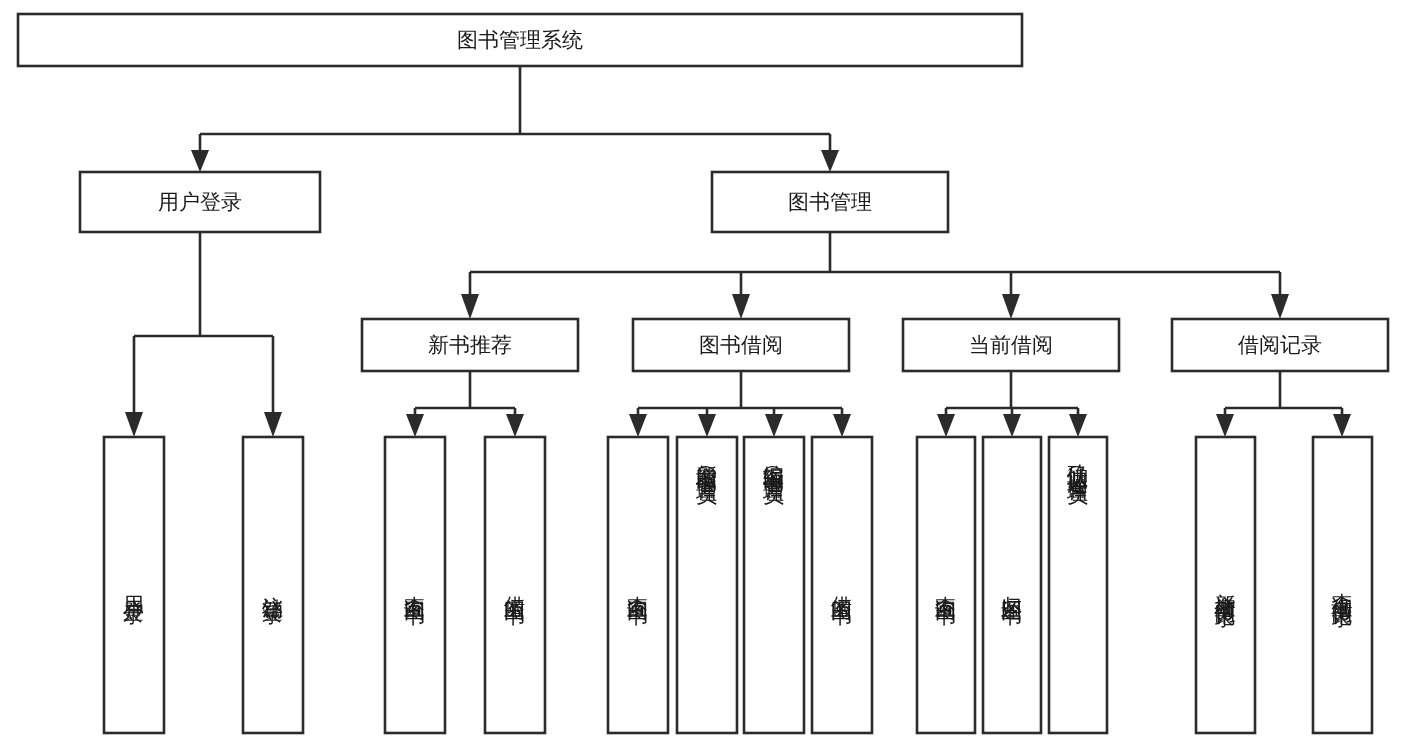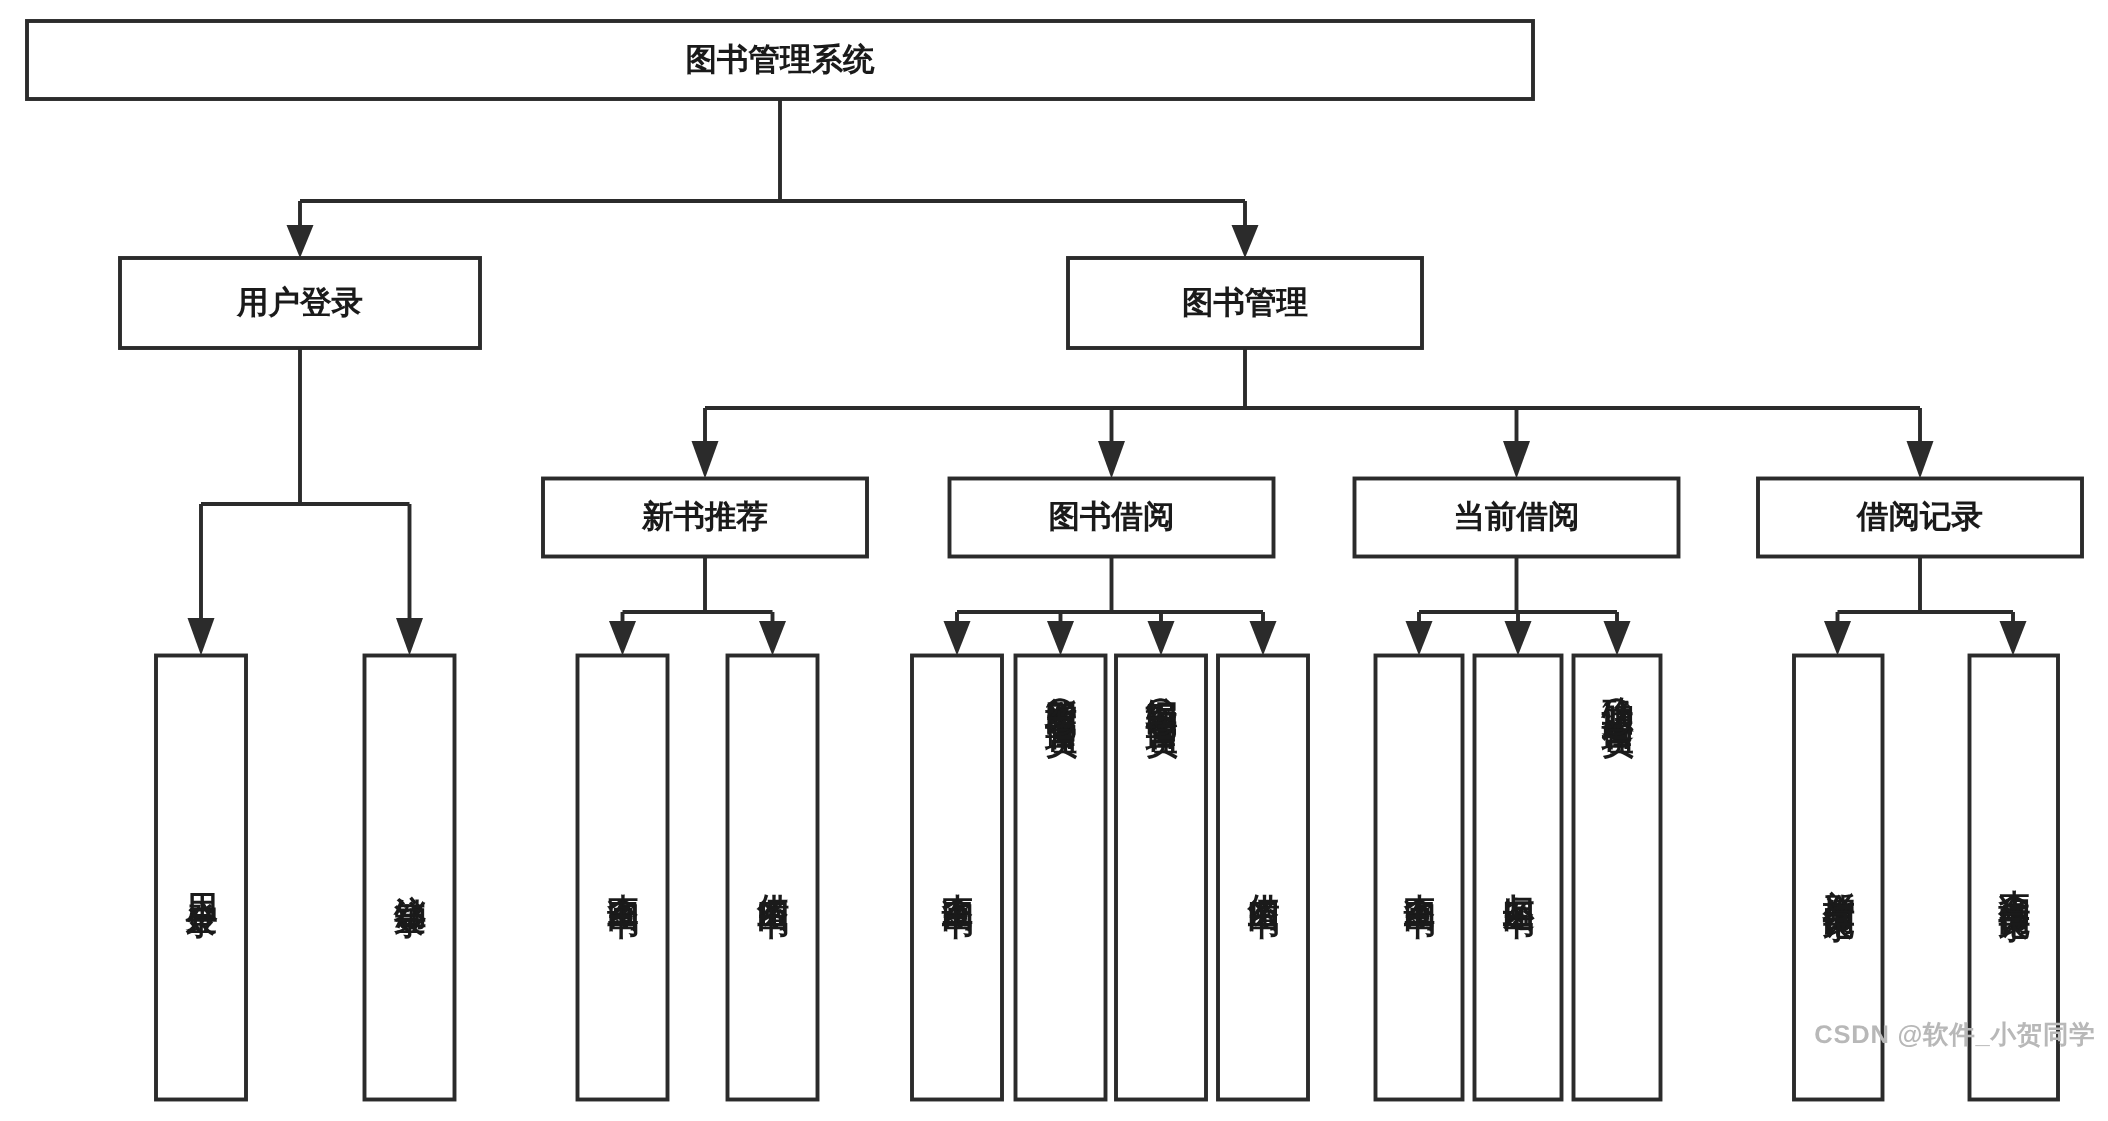--- a/index.html
+++ b/index.html
@@ -19,7 +19,6 @@
     width: 1405px;
     height: 707px;
     background: #ffffff;
-    font-weight: bold;
   }
   svg.flow {
     position: absolute;

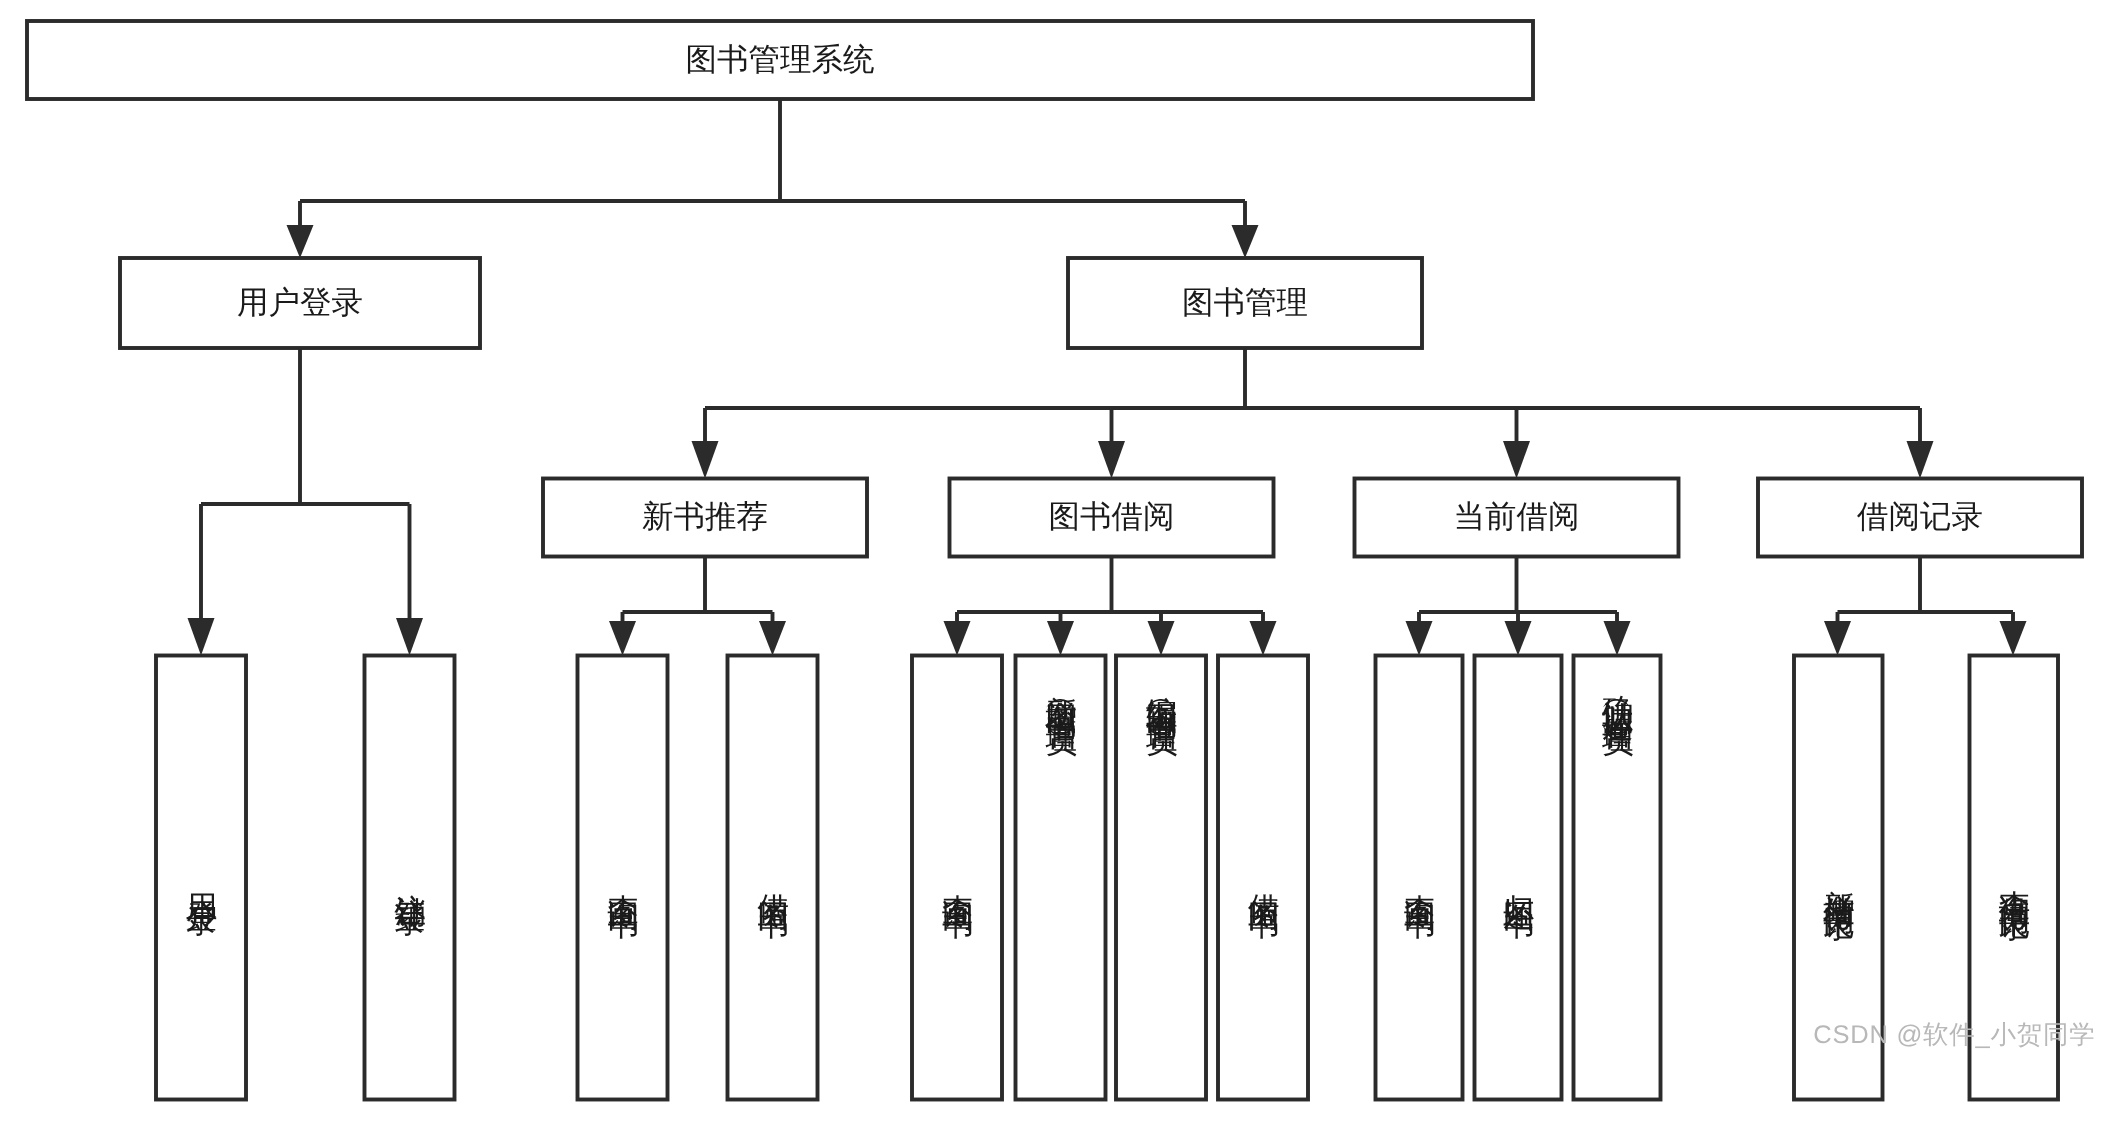--- a/index.html
+++ b/index.html
@@ -249,7 +249,6 @@
     <span class="v-label">查询借阅记录</span>
   </div>
 
-  <div class="watermark">CSDN @软件_小贺同学</div>
 
 </div>
 

